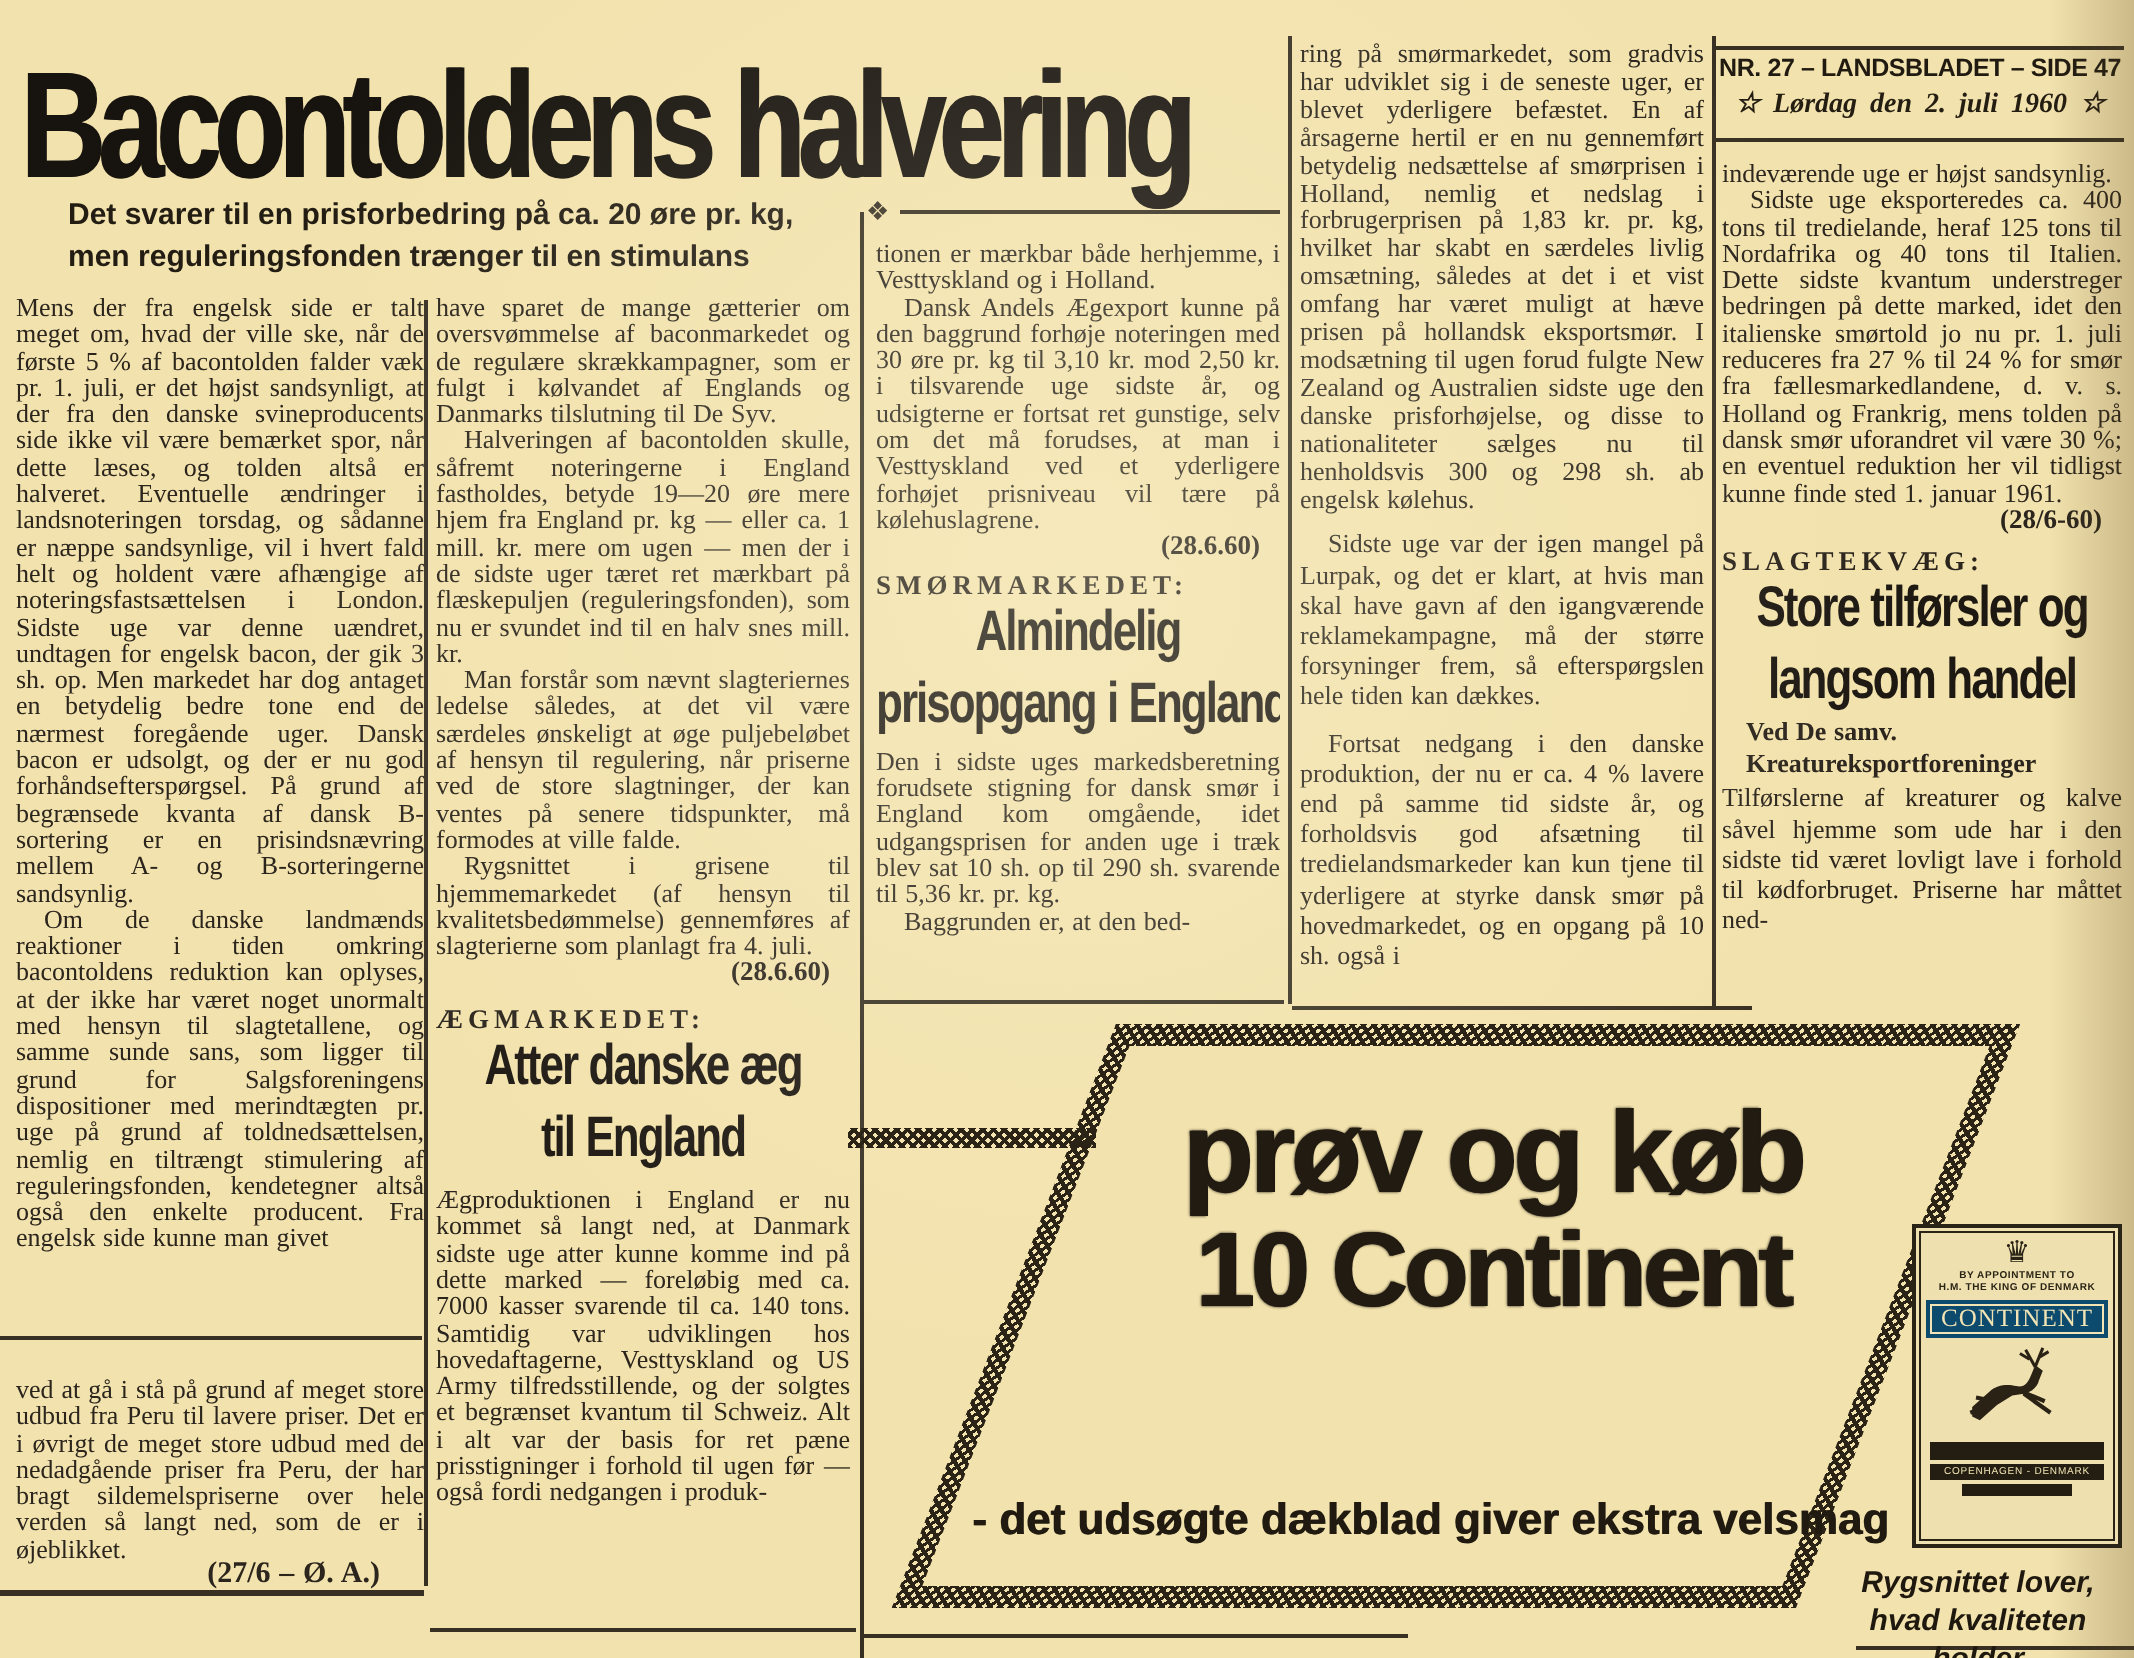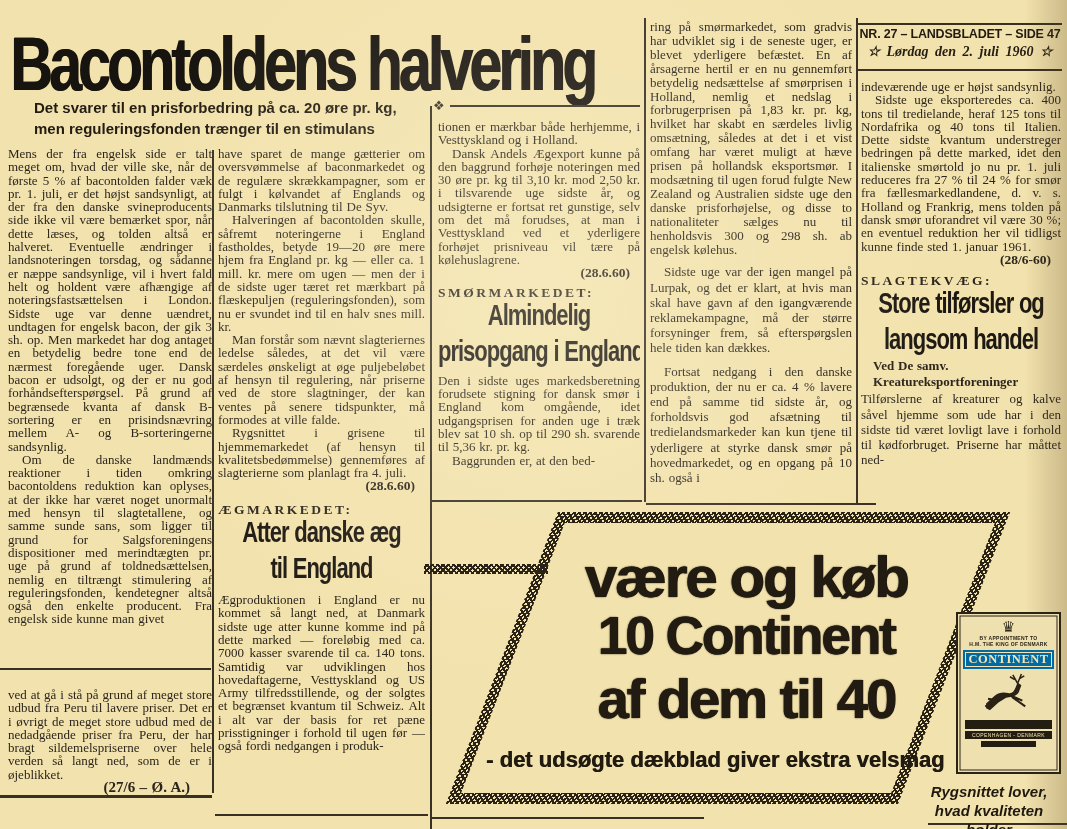--- a/index.html
+++ b/index.html
@@ -145,7 +145,7 @@
     <div class="inner"></div>
   </div>
   <div id="cerutter-bar" class="abs hatch"></div>
-  <div class="ad-big" style="top:543px;font-size:58px;">være og køb</div>
+  <div class="ad-big" style="top:543px;font-size:58px;">prøv og køb</div>
   <div class="ad-big" style="top:605px;font-size:53px;">10 Continent</div>
   <div class="ad-big" style="top:666px;font-size:56px;">af dem til 40</div>
   <div id="ad-tagline">- det udsøgte dækblad giver ekstra velsmag</div>

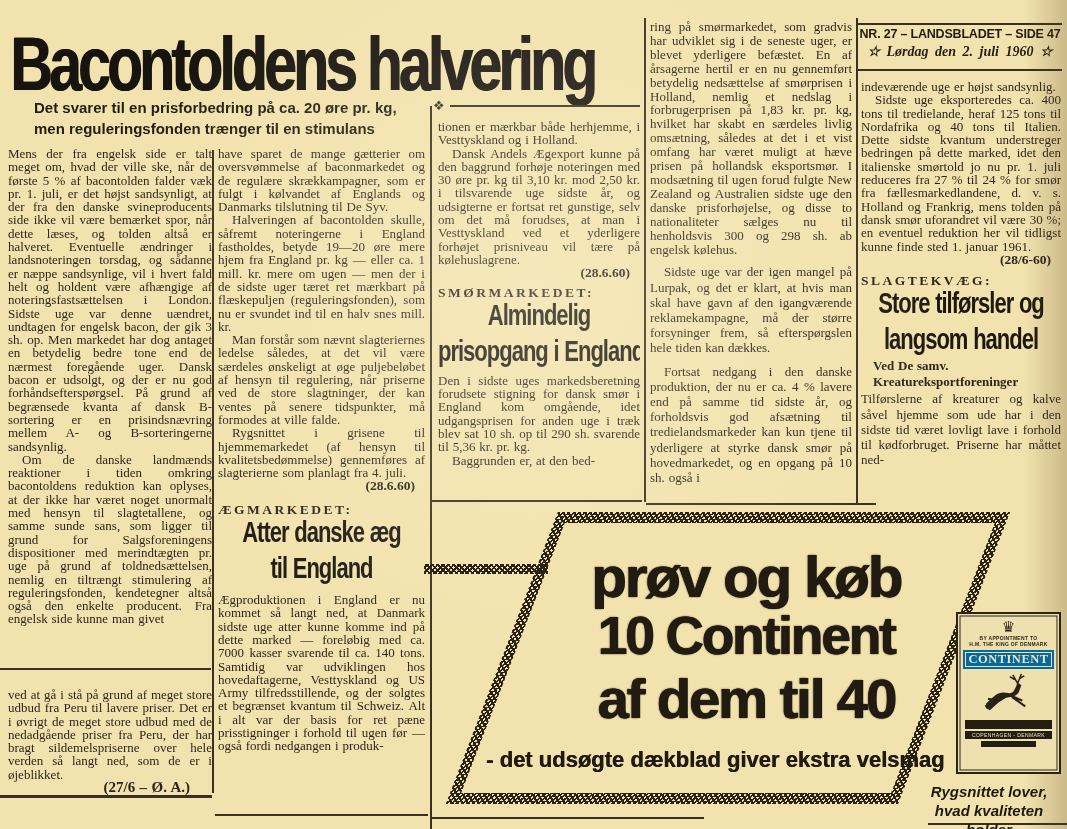--- a/index.html
+++ b/index.html
@@ -48,7 +48,7 @@
   #pack .crown{font-size:15px;line-height:16px;margin-top:5px;color:#2a2416;}
   #pack .micro{font-weight:bold;font-size:5px;line-height:6px;letter-spacing:.3px;color:#2a2416;
         font-family:"Liberation Sans",sans-serif;}
-  #pack .brand{margin:3px 5px 0;background:#0369a1;color:#f2e4b4;font-weight:bold;font-size:12.5px;
+  #pack .brand{margin:3px 5px 0;background:#0c4a6e;color:#f2e4b4;font-weight:normal;font-size:12.5px;
         letter-spacing:.5px;line-height:19px;outline:1px solid #f2e4b4;outline-offset:-3px;}
   #pack .stag{margin-top:3px;}
   #pack .bandA{margin:2px 7px 0;background:#241e12;height:9px;}

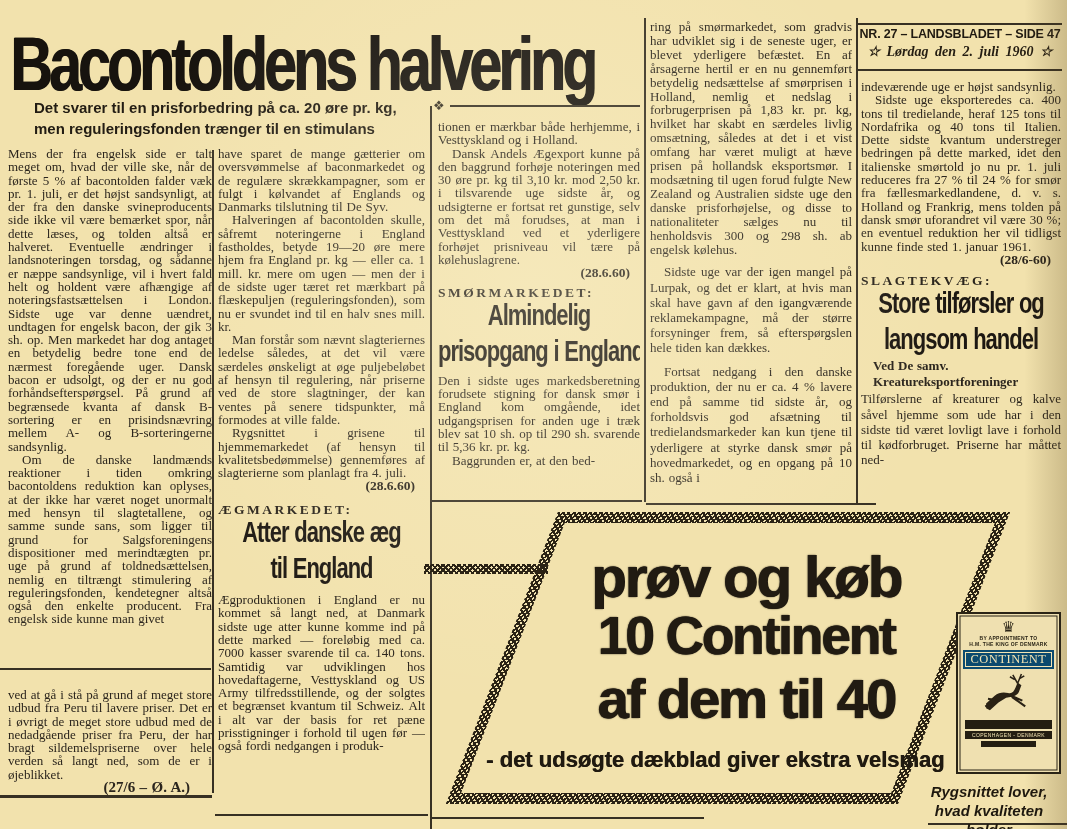--- a/index.html
+++ b/index.html
@@ -147,7 +147,6 @@
   <div id="cerutter-bar" class="abs hatch"></div>
   <div class="ad-big" style="top:543px;font-size:58px;">prøv og køb</div>
   <div class="ad-big" style="top:605px;font-size:53px;">10 Continent</div>
-  <div class="ad-big" style="top:666px;font-size:56px;">af dem til 40</div>
   <div id="ad-tagline">- det udsøgte dækblad giver ekstra velsmag</div>
   <div class="rule" style="left:432px;top:817px;width:272px;height:1.5px;"></div>
 

